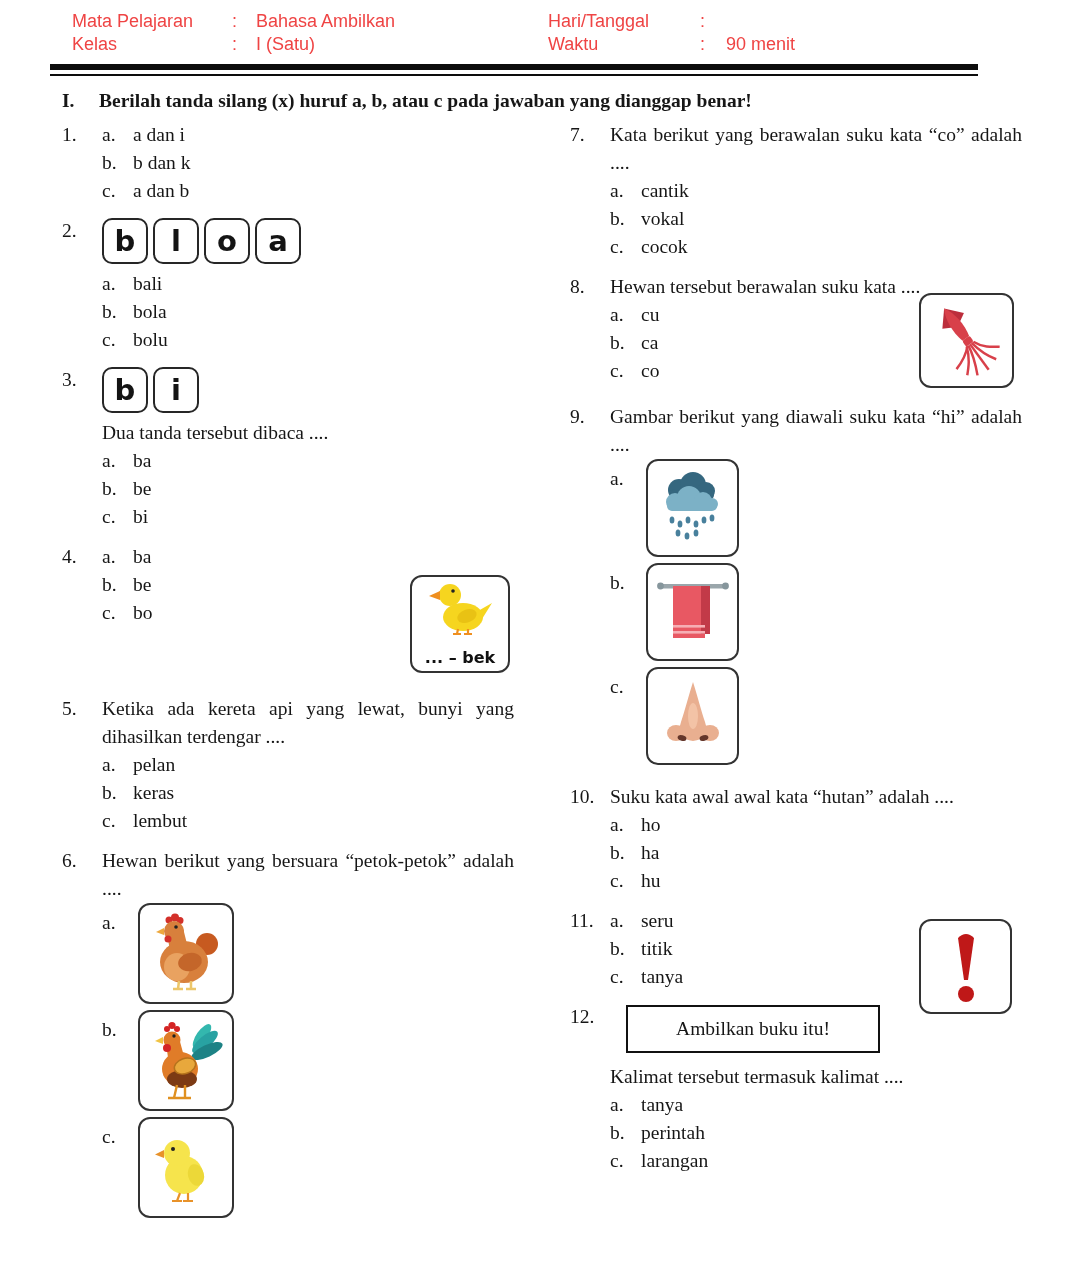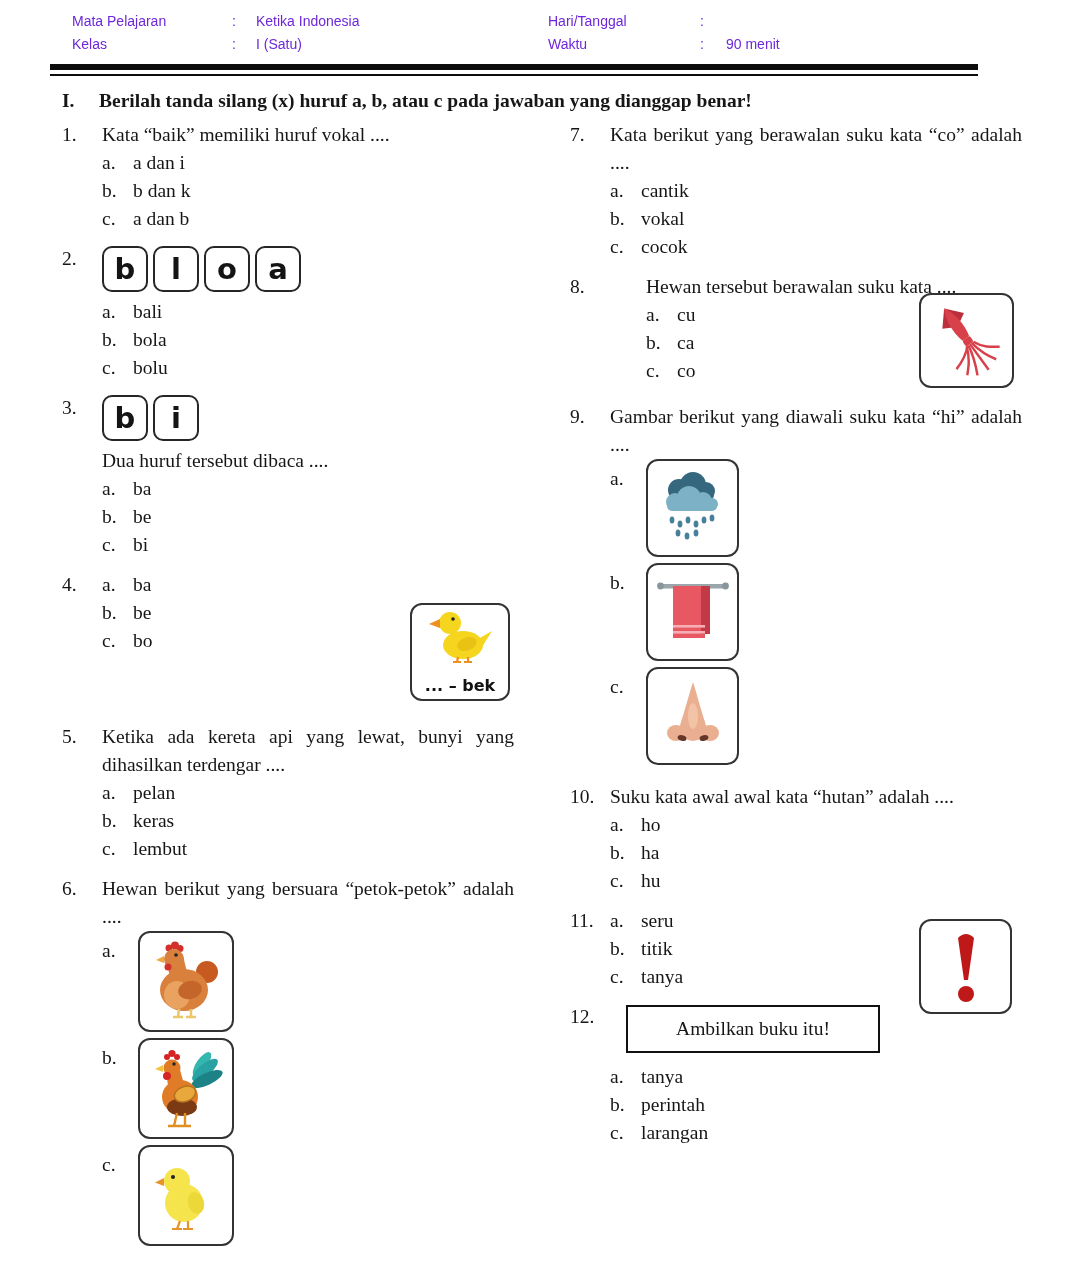--- a/index.html
+++ b/index.html
@@ -7,7 +7,7 @@
   .page{position:relative;width:1080px;height:1287px;overflow:hidden;background:#fff;}
 
   
-  .hdr{position:absolute;top:10px;font-family:"Liberation Sans",sans-serif;font-size:14px;line-height:23px;color:#6d28d9;}
+  .hdr{position:absolute;top:10px;font-family:"Liberation Sans",sans-serif;font-size:18px;line-height:23px;color:#ef4444;}
   .hdr.left{left:72px;display:grid;grid-template-columns:160px 24px auto;}
   .hdr.right{left:548px;display:grid;grid-template-columns:152px 26px auto;}
   .rule{position:absolute;left:50px;top:64px;width:928px;height:4px;border-top:6px solid #0d0d0d;border-bottom:2.5px solid #0d0d0d;}

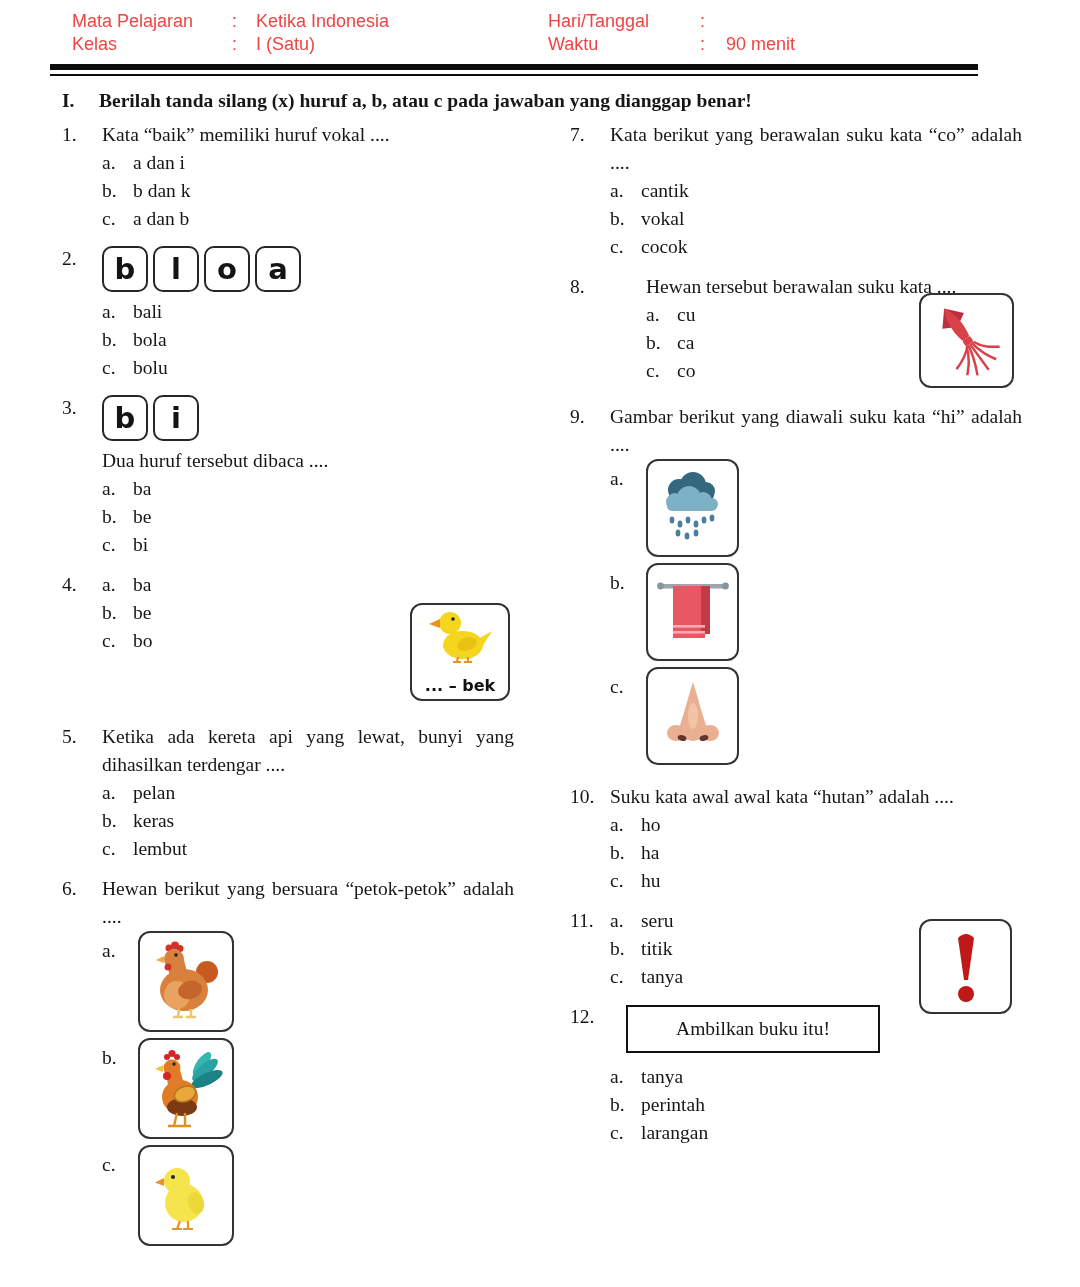--- a/index.html
+++ b/index.html
@@ -59,7 +59,7 @@
   <div class="hdr left">
     <span>Mata Pelajaran</span>
     <span>:</span>
-    <span>Ketika Indonesia</span>
+    <span>Bahasa Ambilkan</span>
     <span>Kelas</span>
     <span>:</span>
     <span>I (Satu)</span>

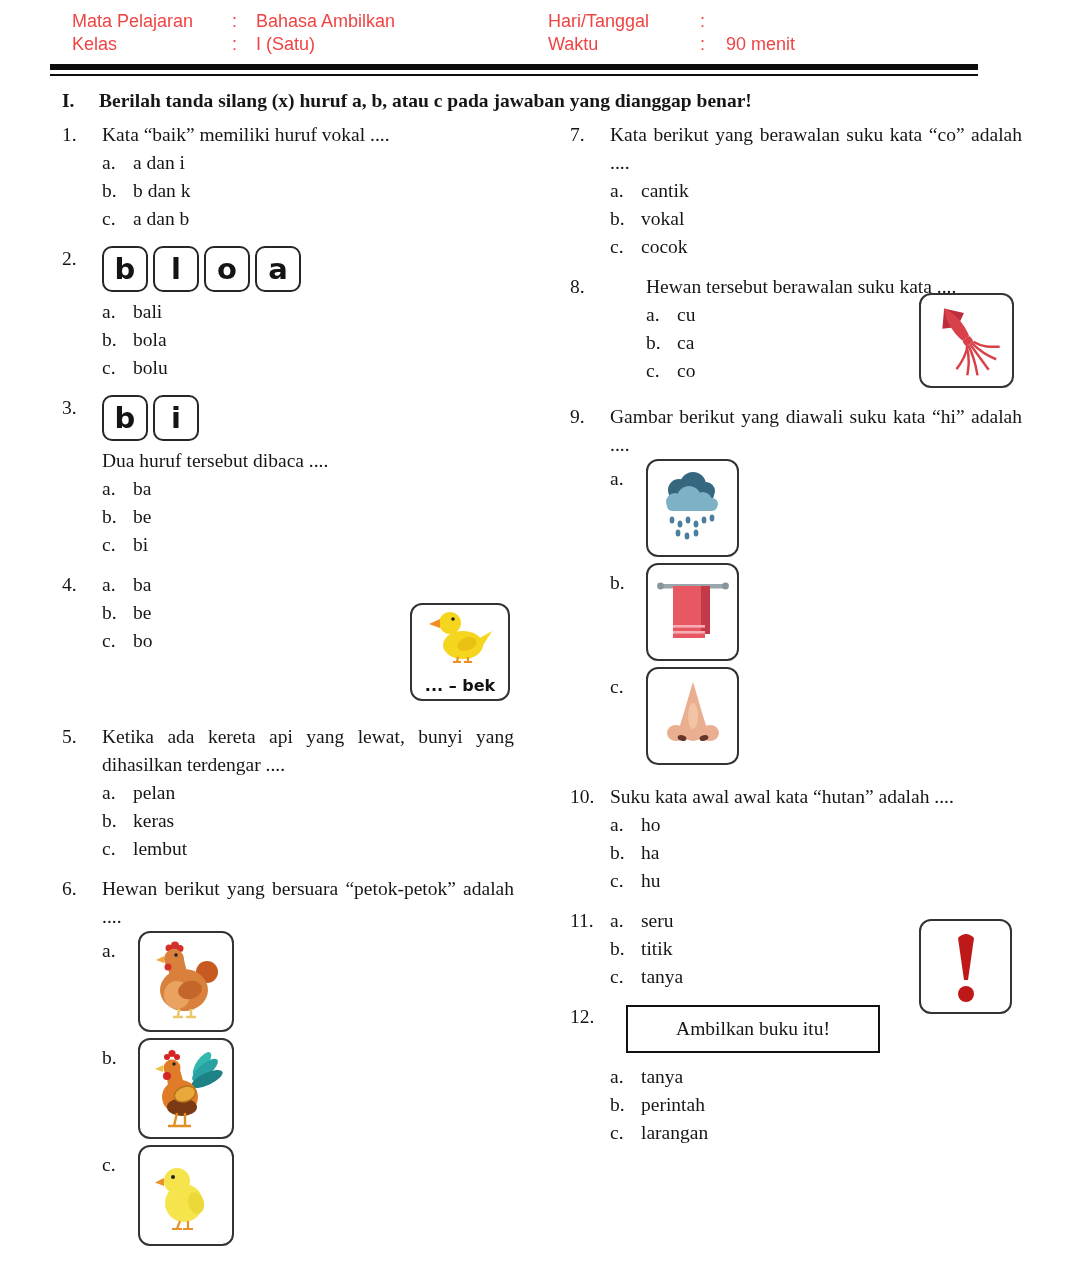--- a/index.html
+++ b/index.html
@@ -84,7 +84,6 @@
     <div class="q">
       <div class="qn">1.</div>
       <div class="qb">
-        <div class="qt">Kata “baik” memiliki huruf vokal ....</div>
         <div class="opt">
             <span class="ol">a.</span>
             <span>a dan i</span>

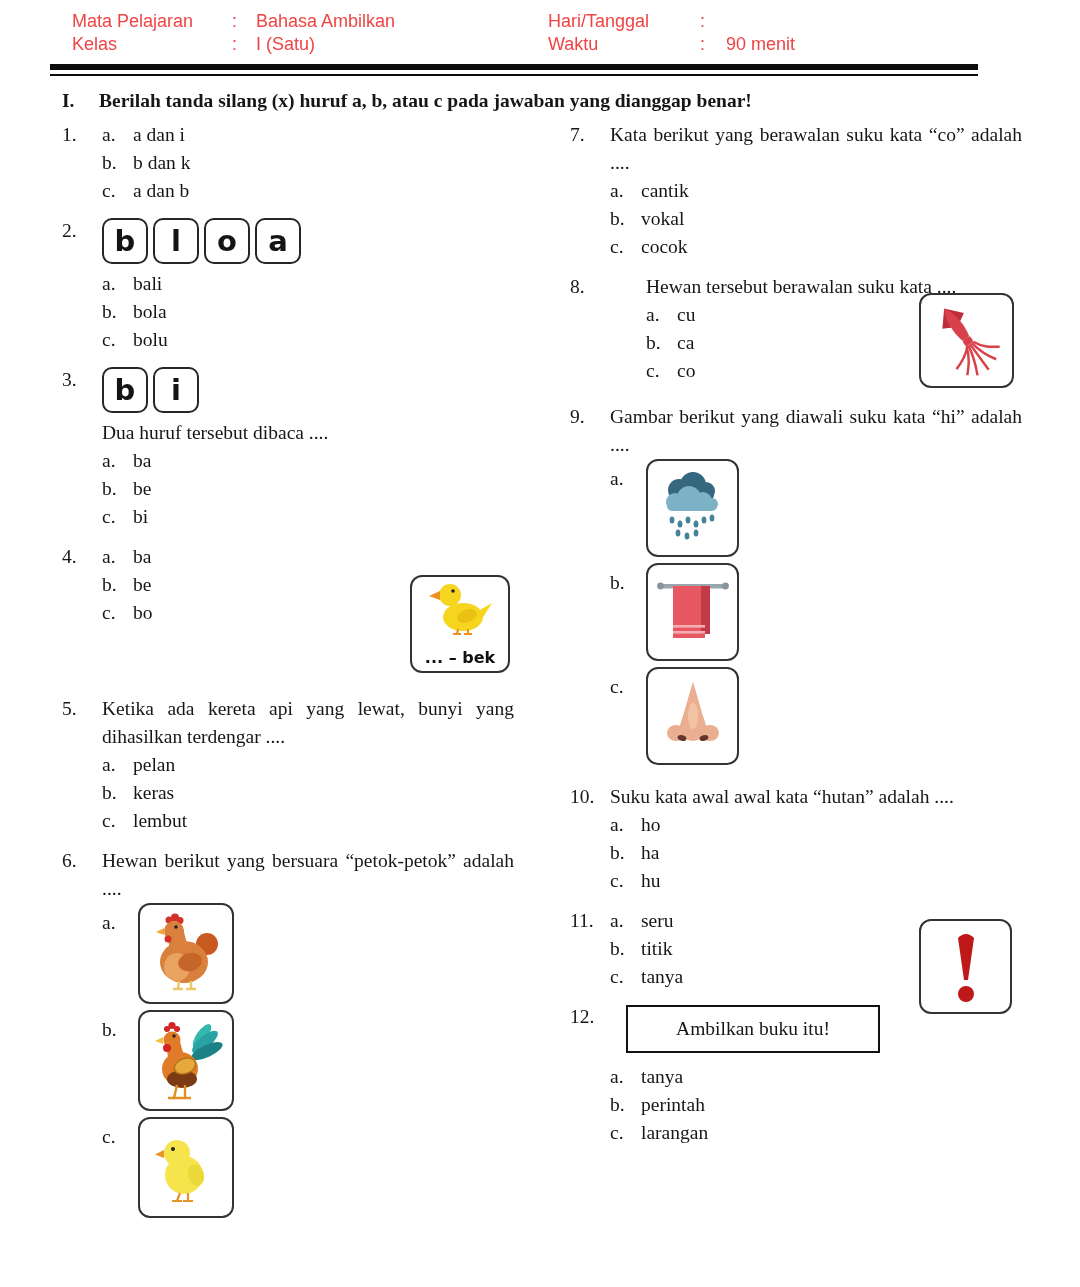--- a/index.html
+++ b/index.html
@@ -27,7 +27,7 @@
   .qt{text-align:justify;}
   .opt{display:flex;}
   .ol{width:31px;flex-shrink:0;}
-  .q4{min-height:140px;} .q8{min-height:118px;margin-left:36px;}
+  .q4{min-height:140px;} .q8{min-height:118px;}
 
   
   .tiles{display:flex;gap:5px;margin:1px 0 6px;}

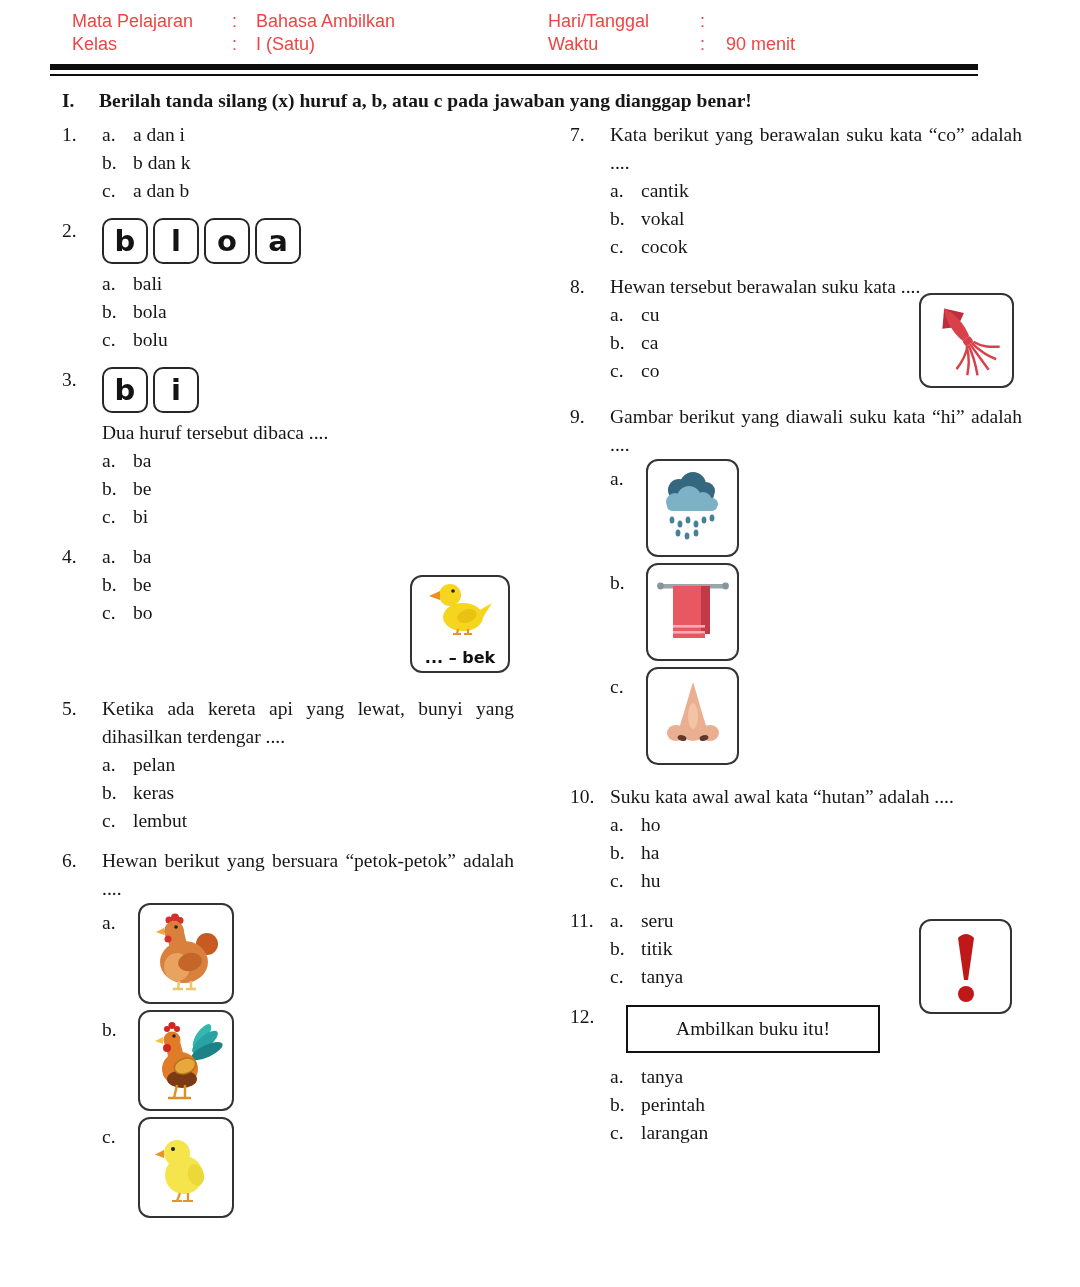--- a/index.html
+++ b/index.html
@@ -130,7 +130,7 @@
           <span class="tile">b</span>
           <span class="tile">i</span>
         </div>
-        <div class="qt">Dua huruf tersebut dibaca ....</div>
+        <div class="qt">Dua tanda tersebut dibaca ....</div>
         <div class="opt">
             <span class="ol">a.</span>
             <span>ba</span>

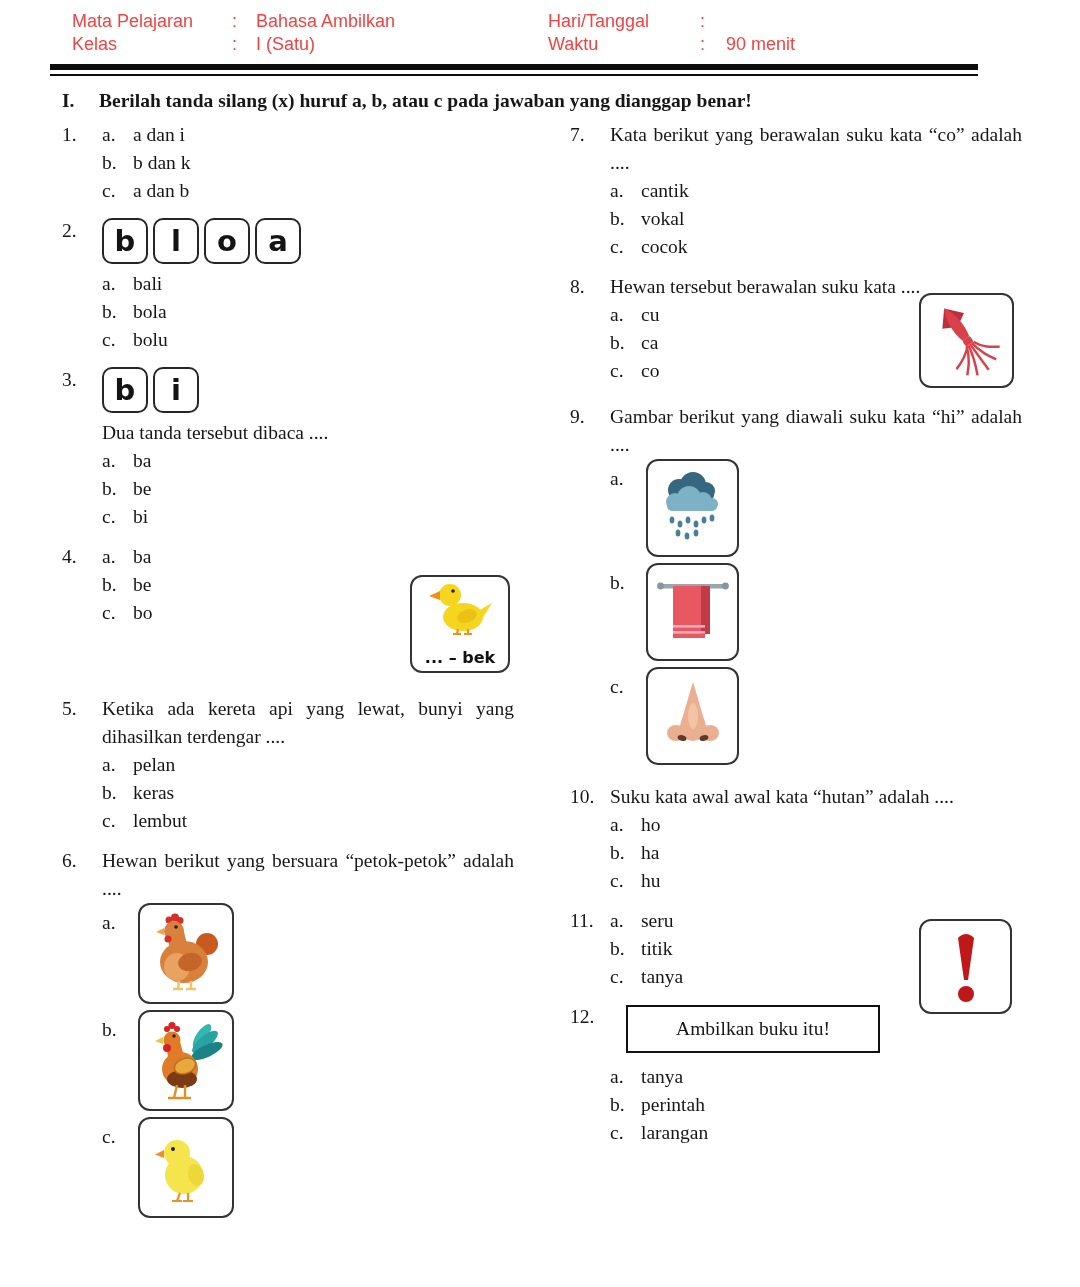--- a/index.html
+++ b/index.html
@@ -432,6 +432,7 @@
       <div class="qn">12.</div>
       <div class="qb">
         <div class="q12box">Ambilkan buku itu!</div>
+        <div class="qt">Kalimat tersebut termasuk kalimat ....</div>
         <div class="opt">
             <span class="ol">a.</span>
             <span>tanya</span>

